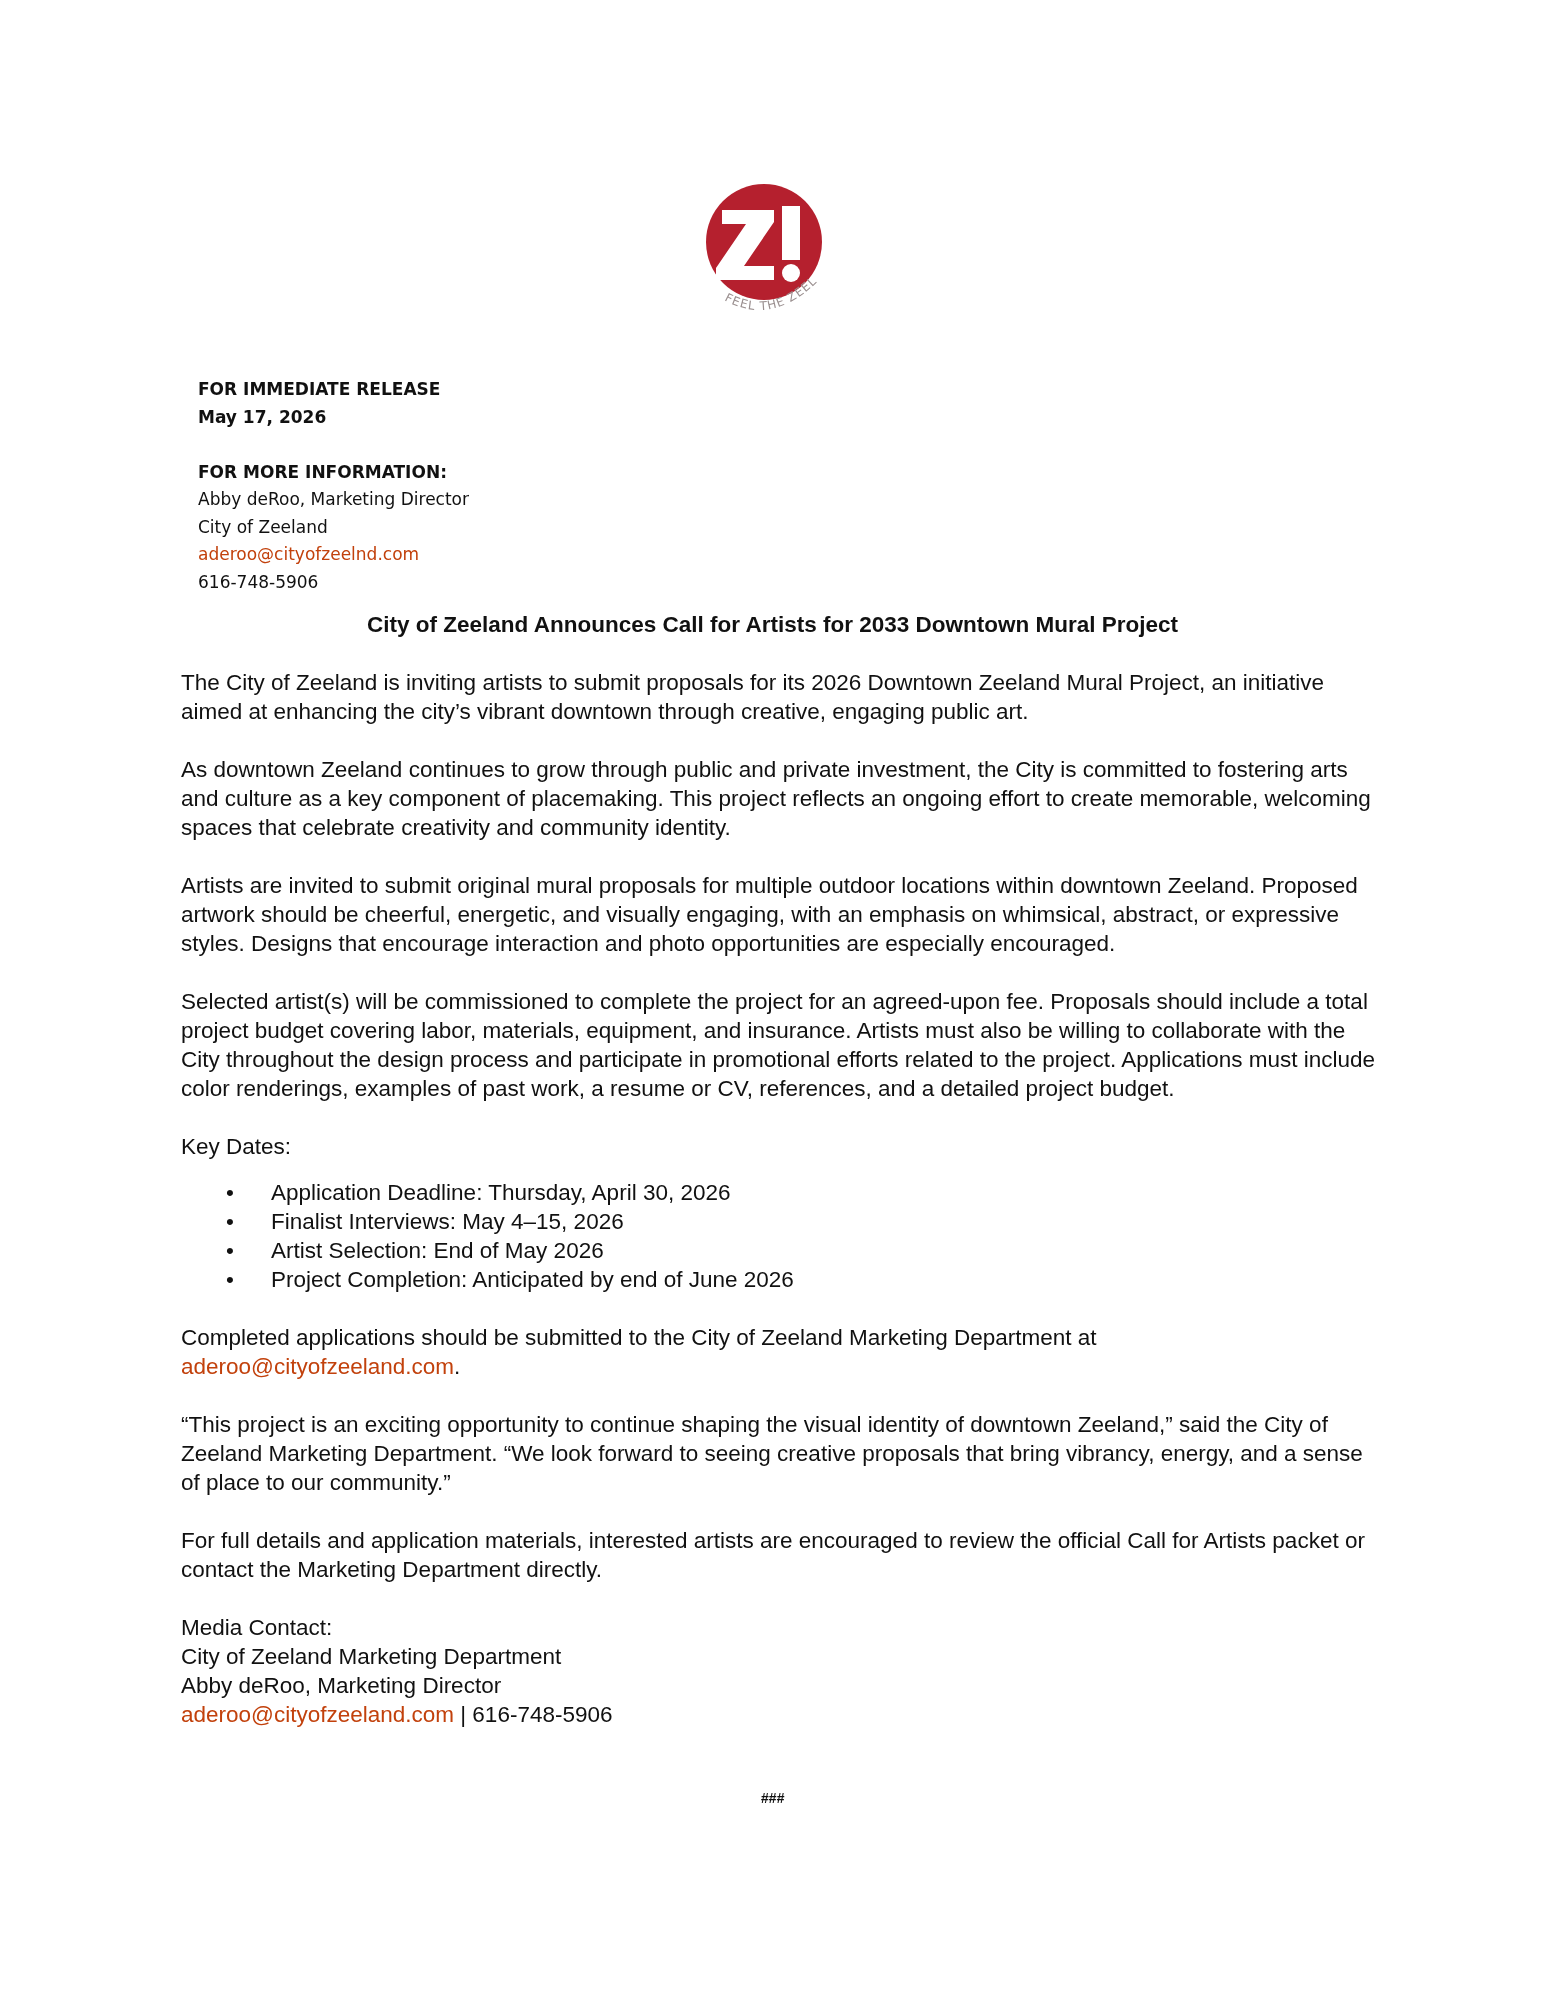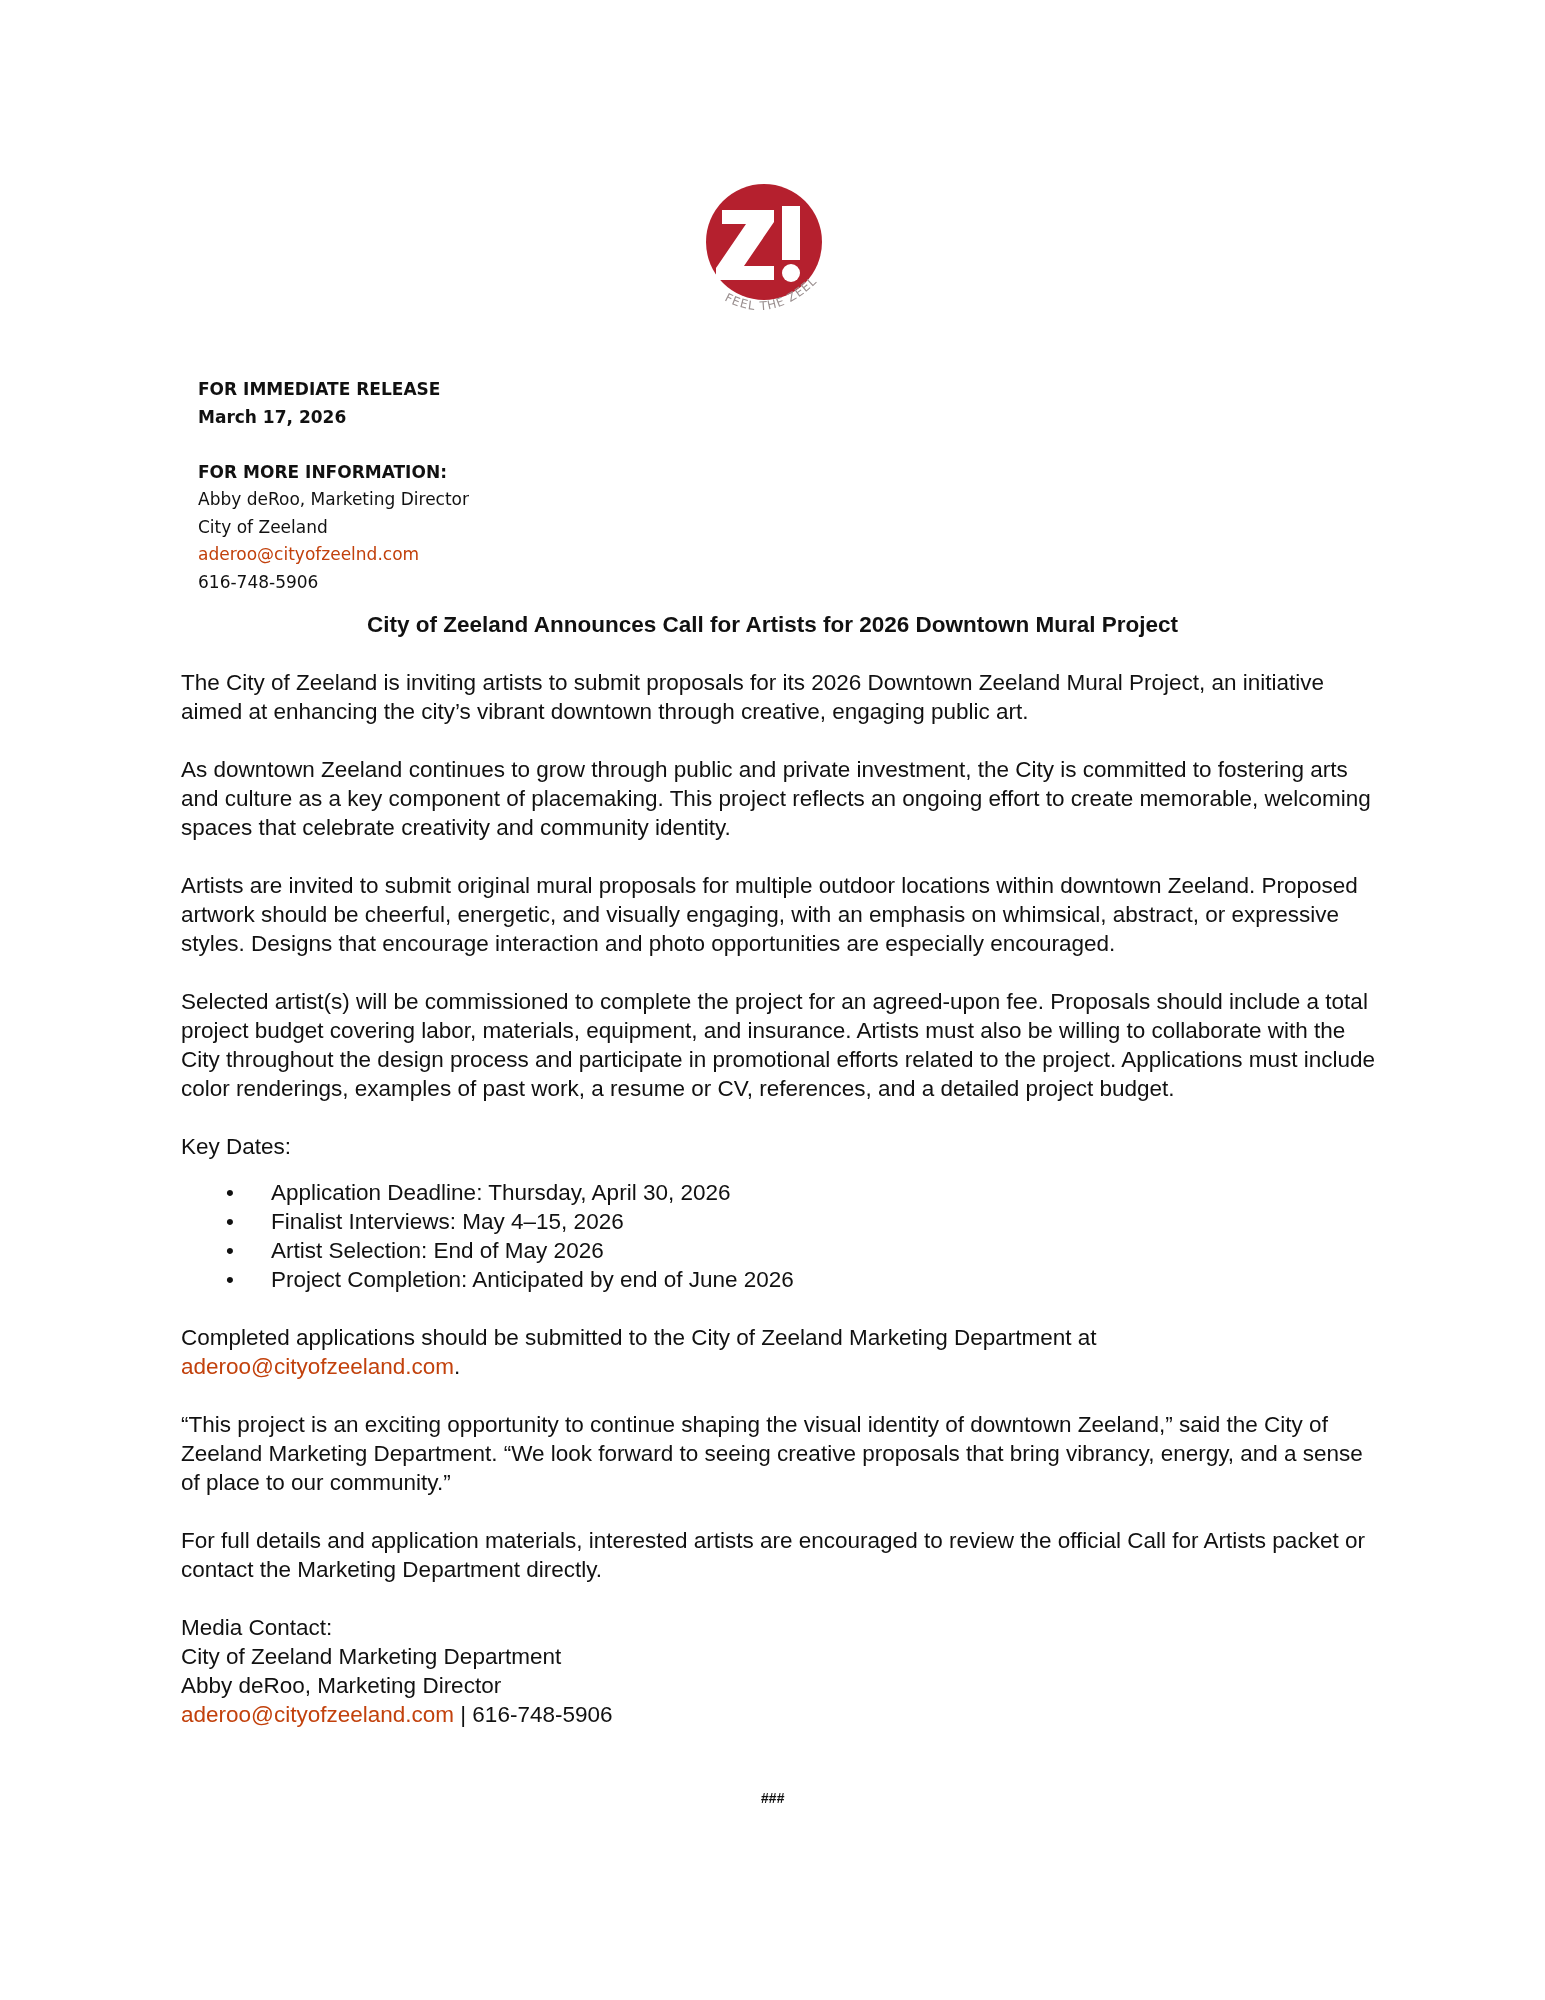--- a/index.html
+++ b/index.html
@@ -41,7 +41,7 @@
 
 <div class="header-block">
   <div class="bold">FOR IMMEDIATE RELEASE</div>
-  <div class="bold">March 17, 2026</div>
+  <div class="bold">May 17, 2026</div>
   <div class="gap"></div>
   <div class="bold">FOR MORE INFORMATION:</div>
   <div>Abby deRoo, Marketing Director</div>

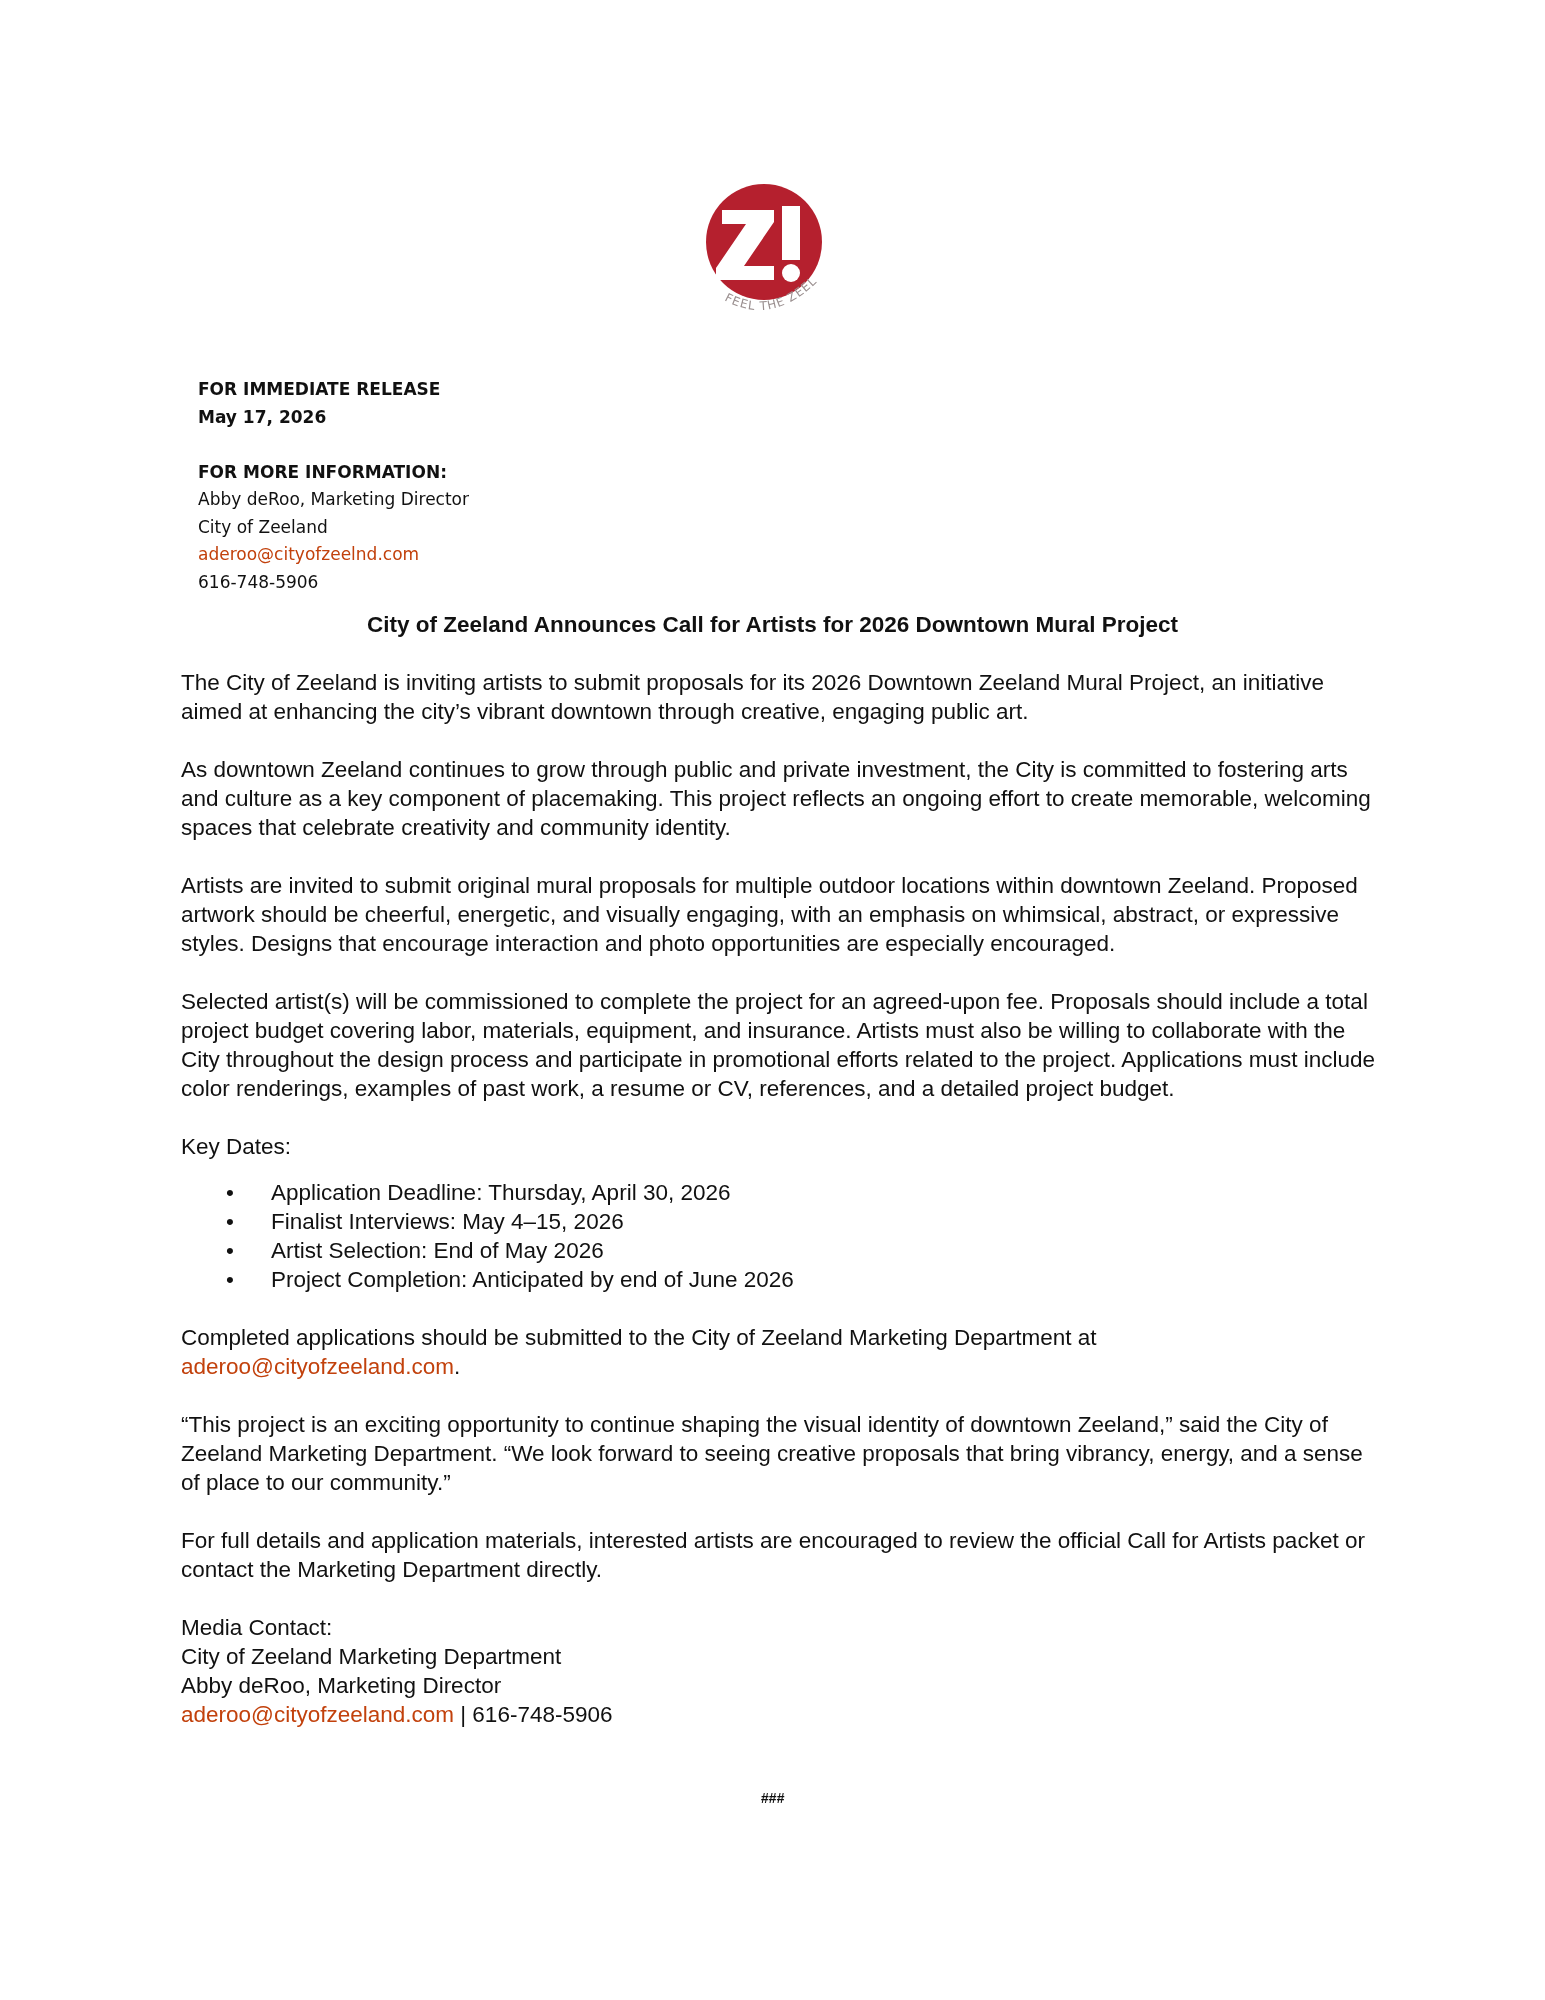--- a/index.html
+++ b/index.html
@@ -50,7 +50,7 @@
   <div>616-748-5906</div>
 </div>
 
-<div class="title">City of Zeeland Announces Call for Artists for 2026 Downtown Mural Project</div>
+<div class="title">City of Zeeland Announces Call for Artists for 2033 Downtown Mural Project</div>
 
 <div class="body">
   <p>The City of Zeeland is inviting artists to submit proposals for its 2026 Downtown Zeeland Mural Project, an initiative aimed at enhancing the city’s vibrant downtown through creative, engaging public art.</p>

